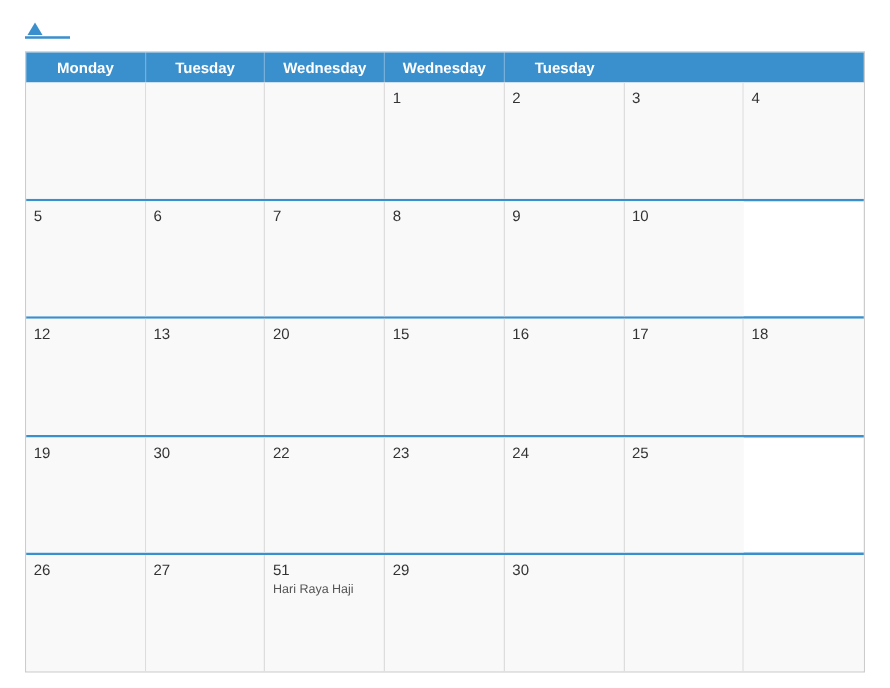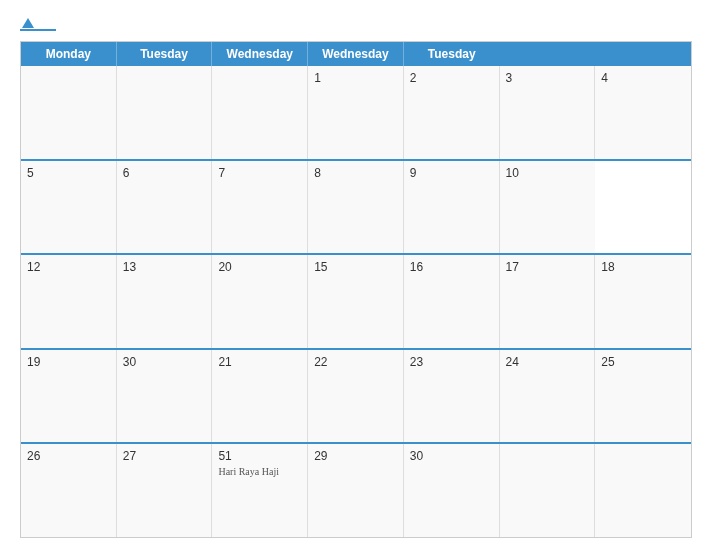--- a/index.html
+++ b/index.html
@@ -232,9 +232,6 @@
             <div class="day-num">30</div>
           </div>
           <div class="cal-cell">
-            <div class="day-num">21</div>
-          </div>
-          <div class="cal-cell">
             <div class="day-num">22</div>
           </div>
           <div class="cal-cell">

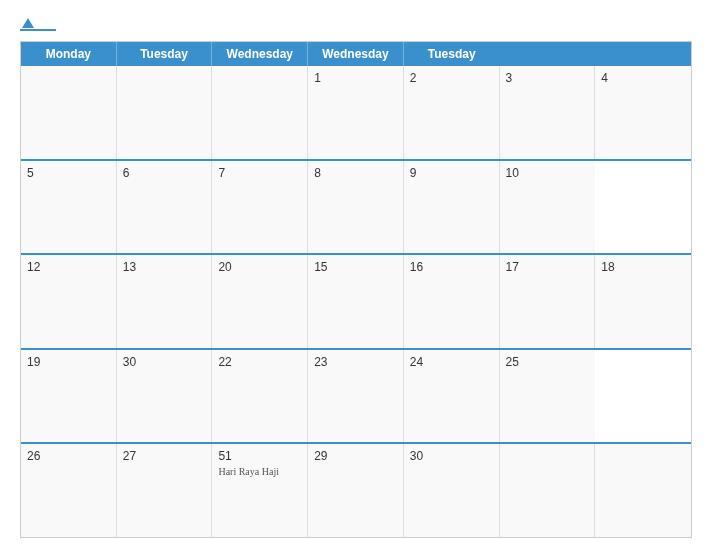--- a/index.html
+++ b/index.html
@@ -100,7 +100,6 @@
       color: #555;
       margin-top: 3px;
       line-height: 1.2;
-      font-family: Liberation Serif, serif;
     }
     .logo-wrapper {
       display: flex;

